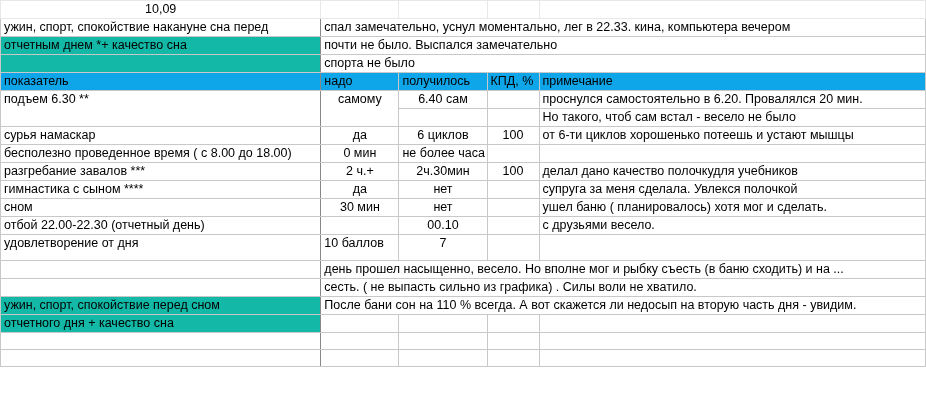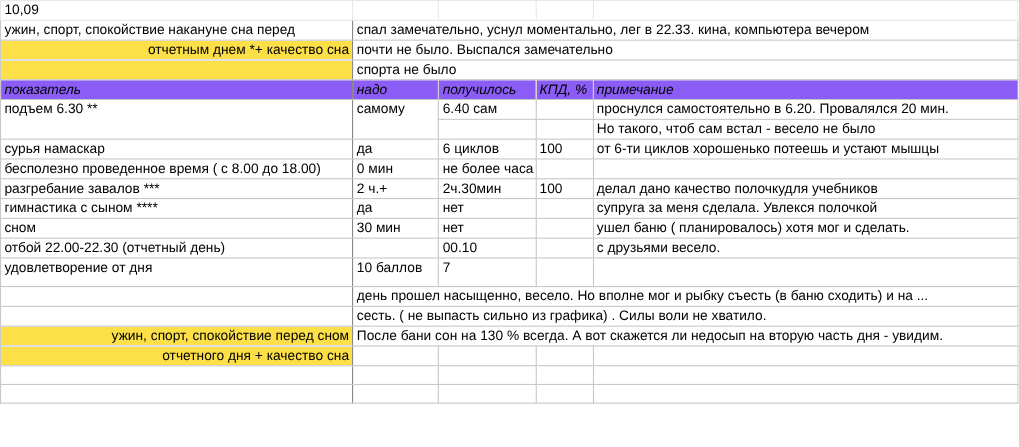--- a/index.html
+++ b/index.html
@@ -39,7 +39,7 @@
     background: #8b5cf6;
     font-style: italic;
   }
-  .center { }
+  .center { text-align: center; }
   .mid { vertical-align: middle; }
   .bot { vertical-align: bottom; }
   .thickright { border-right: 1px solid #888 !important; }

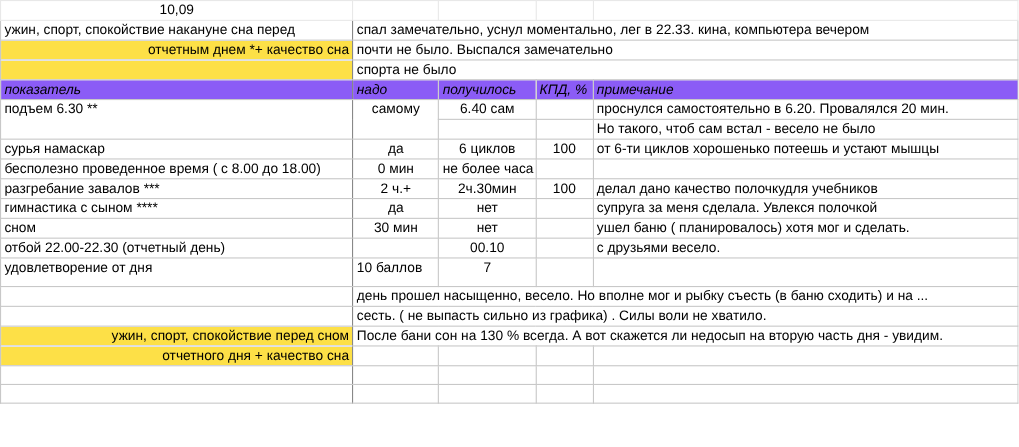--- a/index.html
+++ b/index.html
@@ -32,8 +32,7 @@
     border: 1px solid #e8e8e8 !important;
   }
   .gray {
-    background: #fde047;
-    text-align: right;
+    background: #14b8a6;
   }
   .yellow {
     background: #8b5cf6;

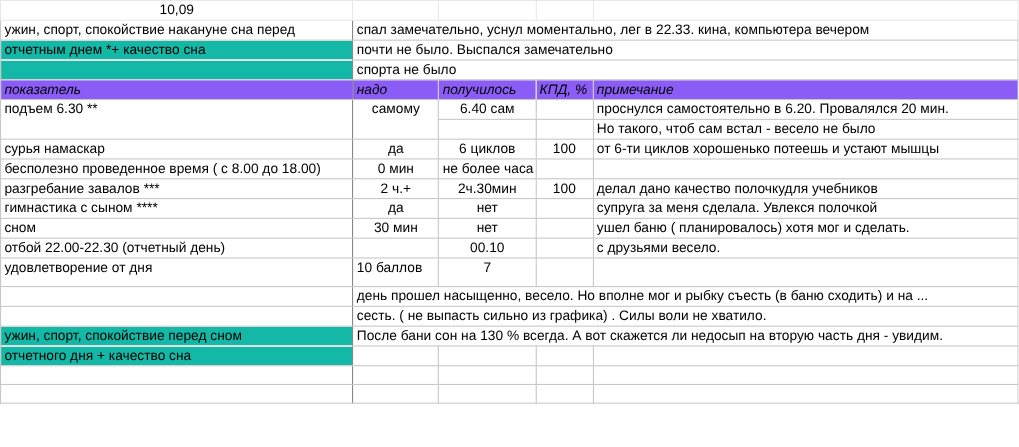--- a/index.html
+++ b/index.html
@@ -35,8 +35,7 @@
     background: #14b8a6;
   }
   .yellow {
-    background: #8b5cf6;
-    font-style: italic;
+    background: #0ea5e9;
   }
   .center { text-align: center; }
   .mid { vertical-align: middle; }

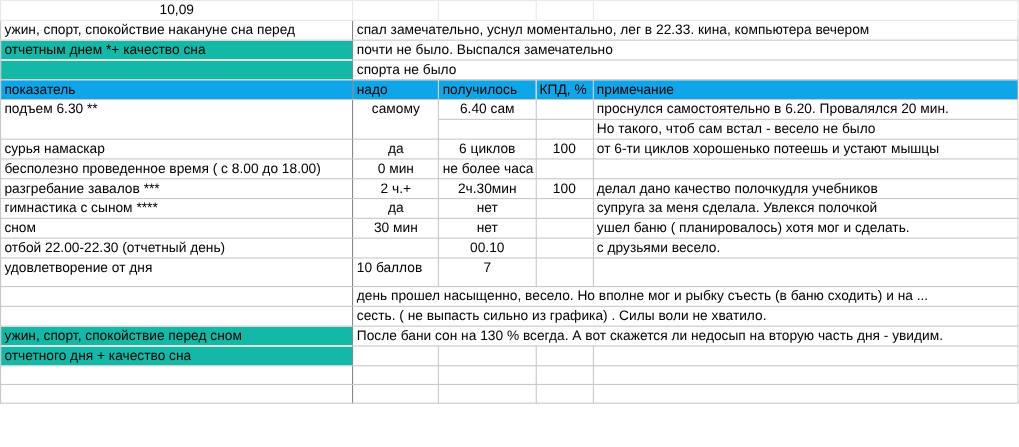--- a/index.html
+++ b/index.html
@@ -168,7 +168,7 @@
 
   <tr>
     <td class="gray thickright">ужин, спорт, спокойствие перед сном</td>
-    <td class="thickleft" colspan="4">После бани сон на 130 % всегда. А вот скажется ли недосып на вторую часть дня - увидим.</td>
+    <td class="thickleft" colspan="4">После бани сон на 110 % всегда. А вот скажется ли недосып на вторую часть дня - увидим.</td>
   </tr>
 
   <tr>

